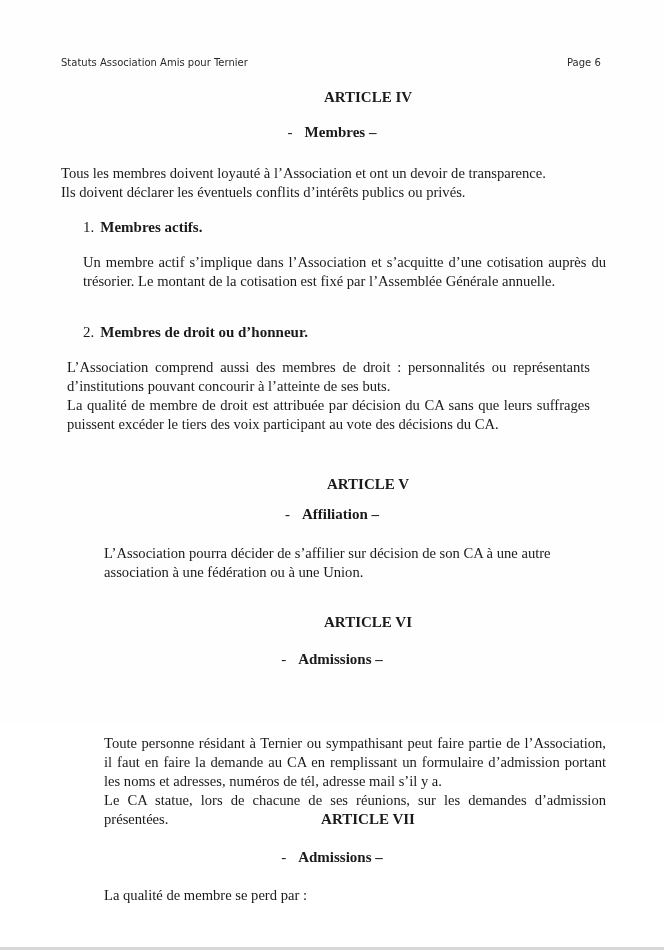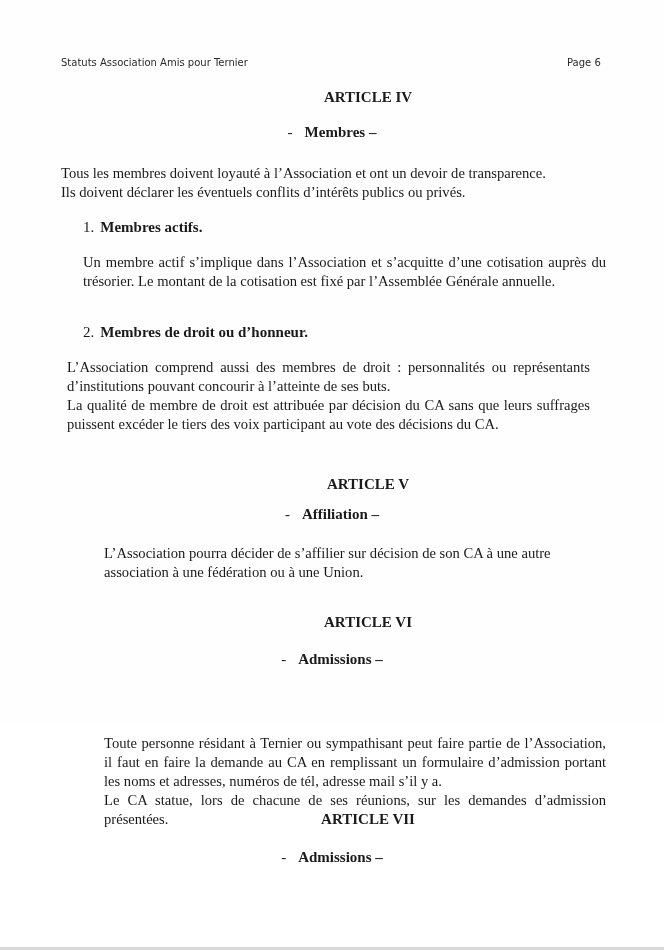--- a/index.html
+++ b/index.html
@@ -140,6 +140,9 @@
   <div class="section-sub" style="top:849px;">
     <span class="sub-dash">-</span><span>Admissions –</span>
   </div>
+  <div class="para para-left" style="left:104px; top:886px; width:480px;">
+    <div>La qualité de membre se perd par :</div>
+  </div>
 </div>
 <div class="bottom-edge"></div>
 

